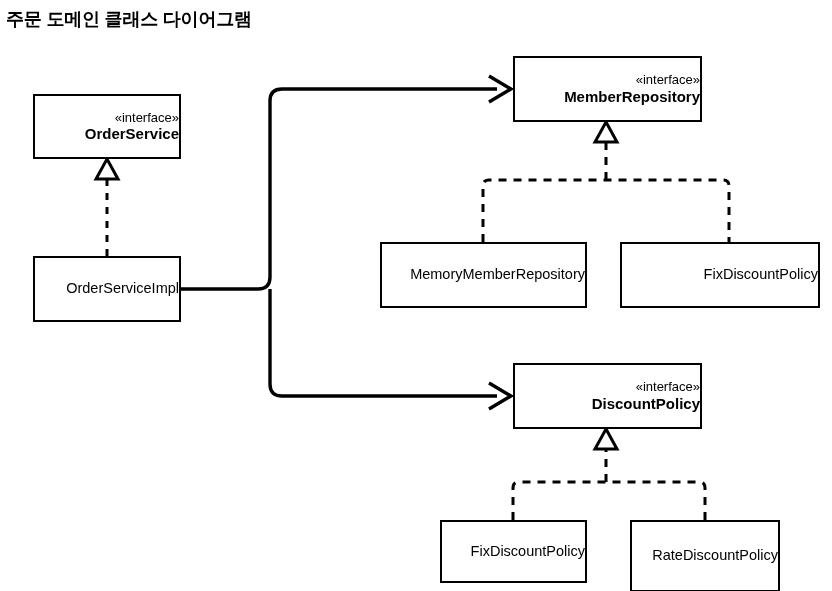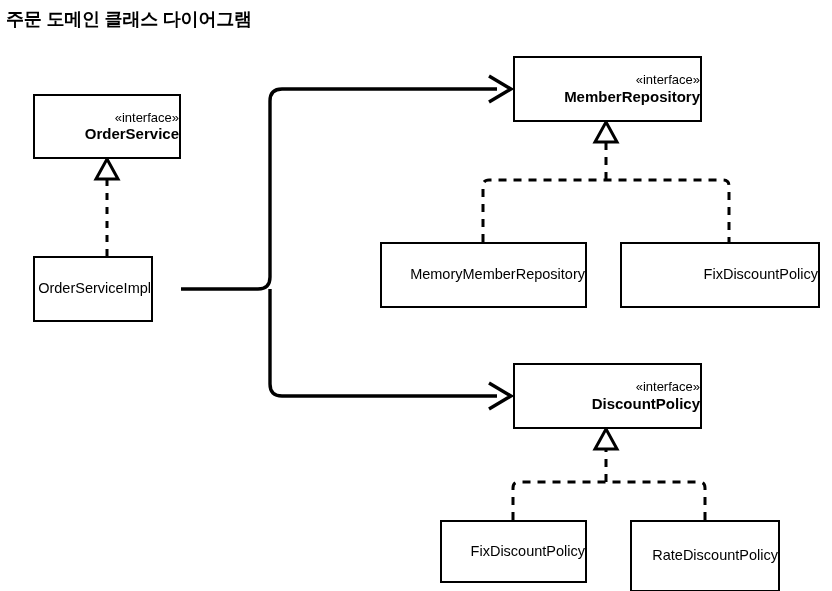--- a/index.html
+++ b/index.html
@@ -100,7 +100,7 @@
   <span class="classname-bold">OrderService</span>
 </div>
 
-<div class="node" style="left:33px; top:256px; width:120px; height:66px;">
+<div class="node" style="left:33px; top:256px; width:148px; height:66px;">
   <span class="classname-plain">OrderServiceImpl</span>
 </div>
 

